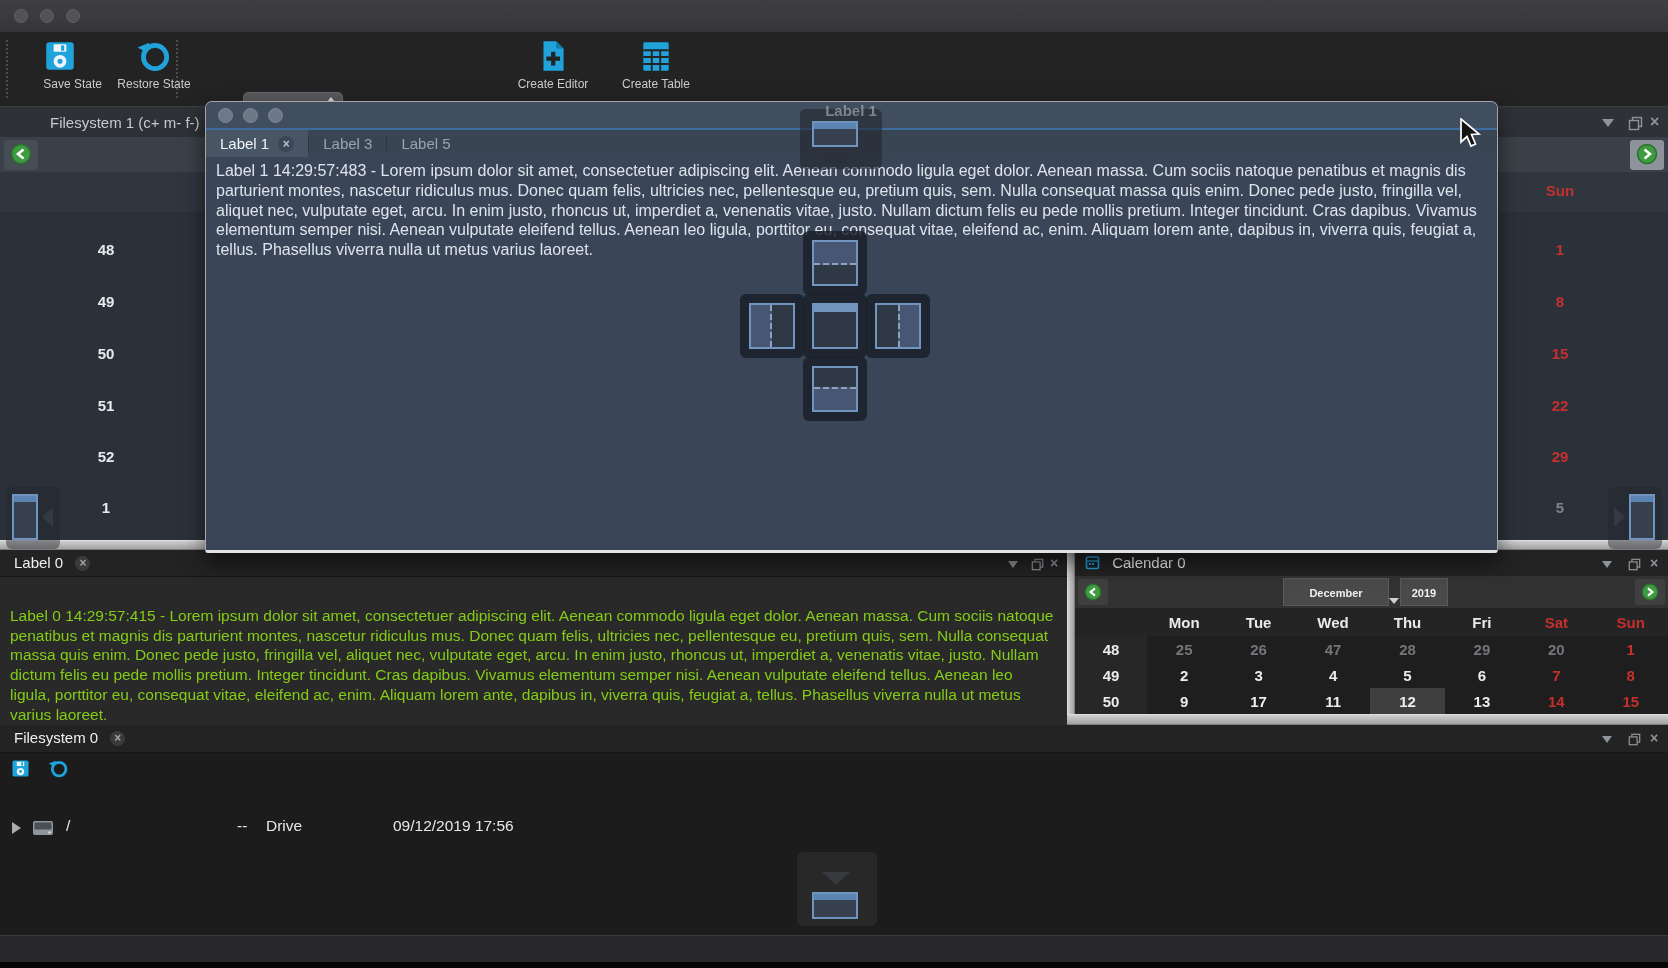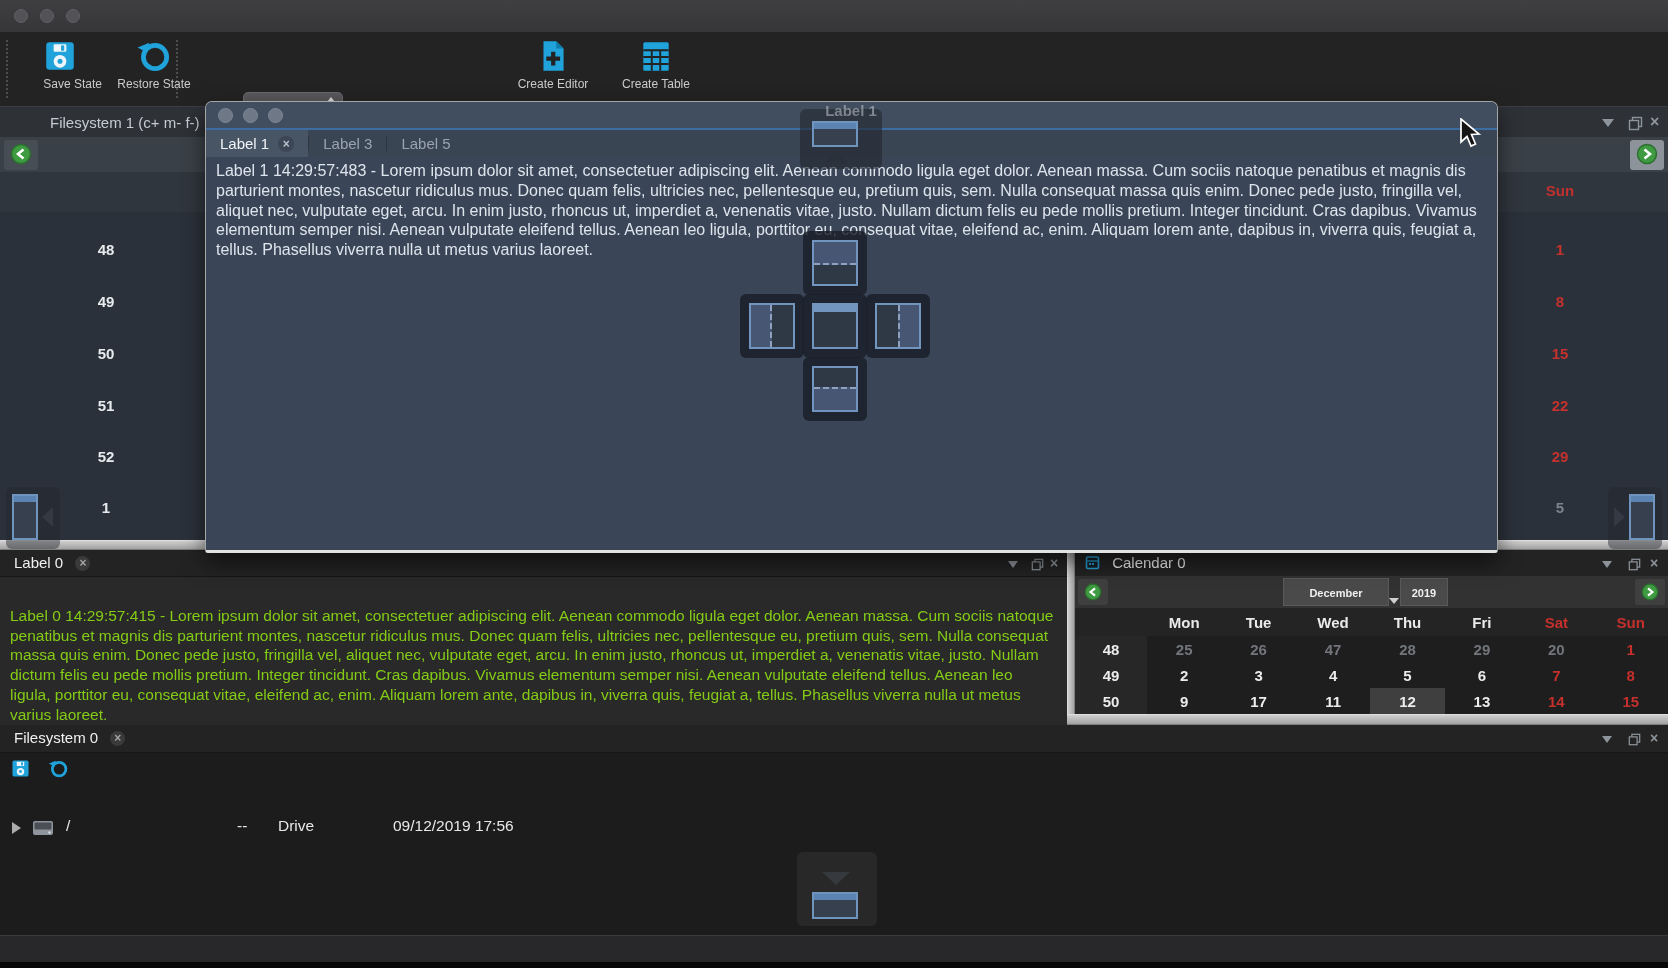--- a/index.html
+++ b/index.html
@@ -352,7 +352,7 @@
       </svg>
       <span class="abs" style="left:66px;top:3px;">/</span>
       <span class="abs" style="left:237px;top:3px;">--</span>
-      <span class="abs" style="left:278px;top:3px;">Drive</span>
+      <span class="abs" style="left:266px;top:3px;">Drive</span>
       <span class="abs" style="left:393px;top:3px;">09/12/2019 17:56</span>
     </div>
   </div>

